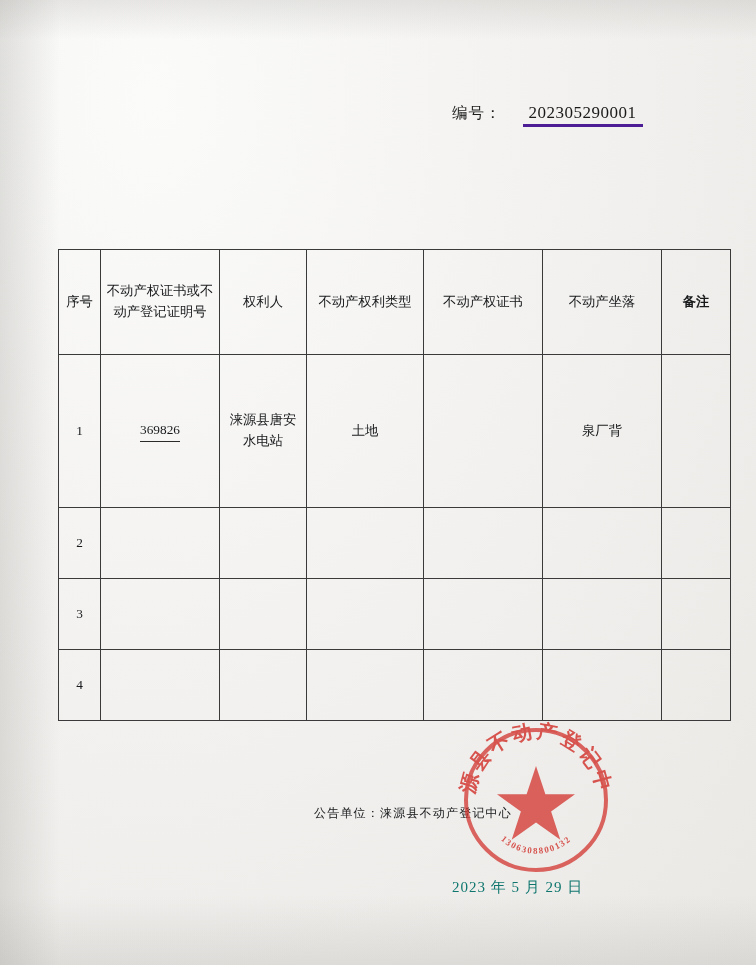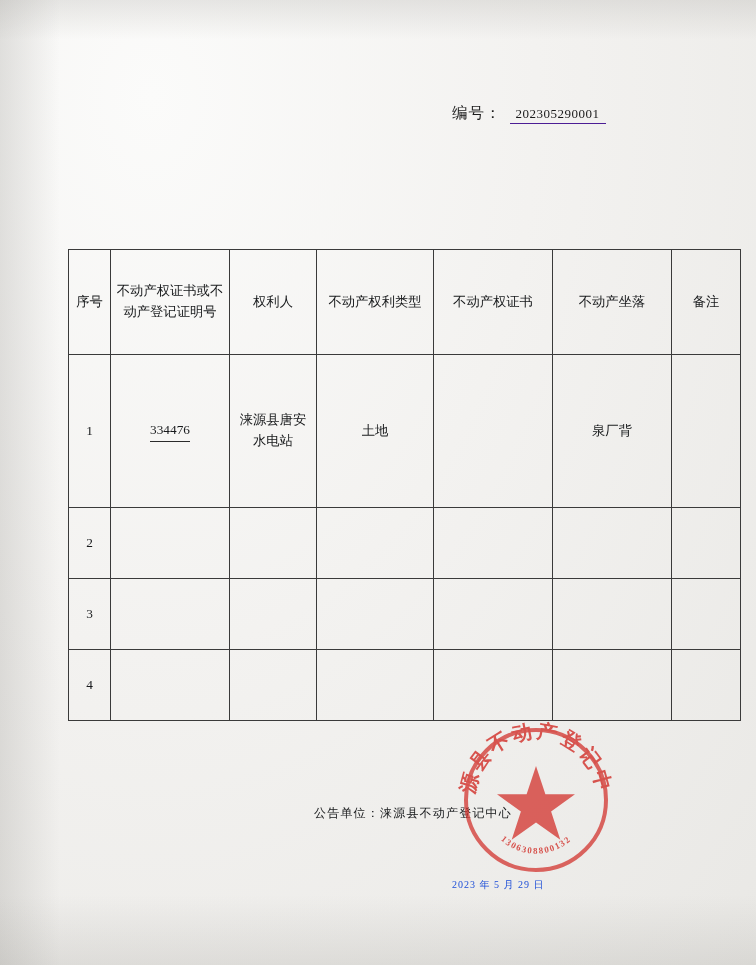--- a/index.html
+++ b/index.html
@@ -66,7 +66,7 @@
     font-size: 15.5px;
     display: flex;
     align-items: baseline;
-    gap: 8px;
+    gap: 21px;
   }
   .serial-label { letter-spacing: 1px; }
   .serial-value {

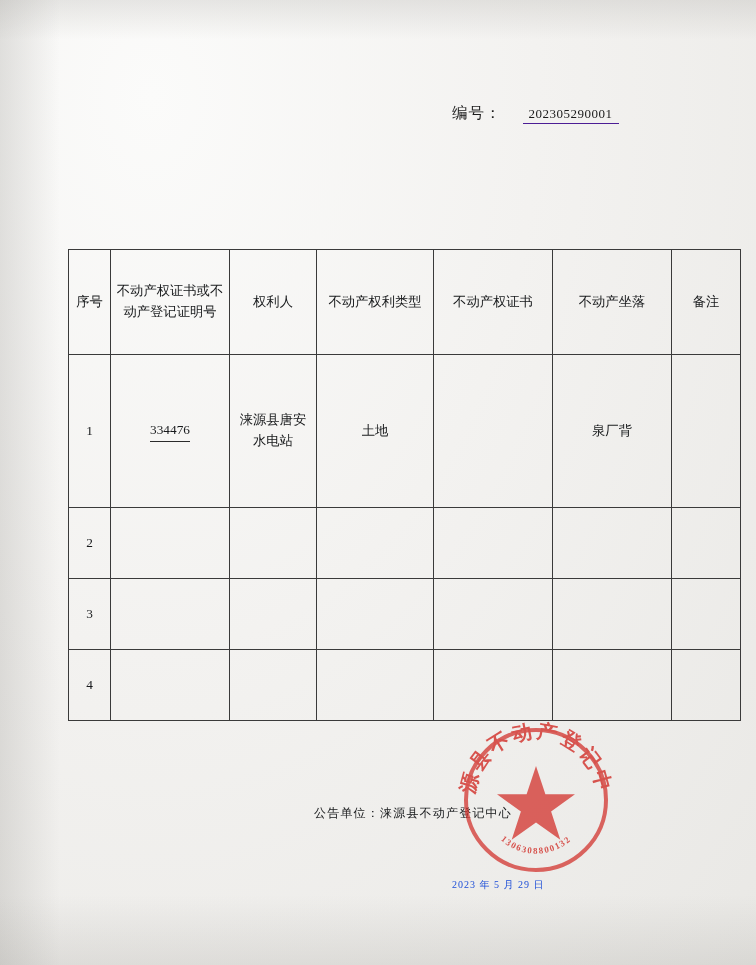--- a/index.html
+++ b/index.html
@@ -70,11 +70,11 @@
   }
   .serial-label { letter-spacing: 1px; }
   .serial-value {
-    border-bottom: 1px solid #4c1d95;
+    border-bottom: 3px solid #4c1d95;
     padding: 0 6px 1px 6px;
     font-family: "Liberation Serif", serif;
     letter-spacing: 0.5px;
-    font-size: 13px;
+    font-size: 17px;
   }
 
   .body-para {

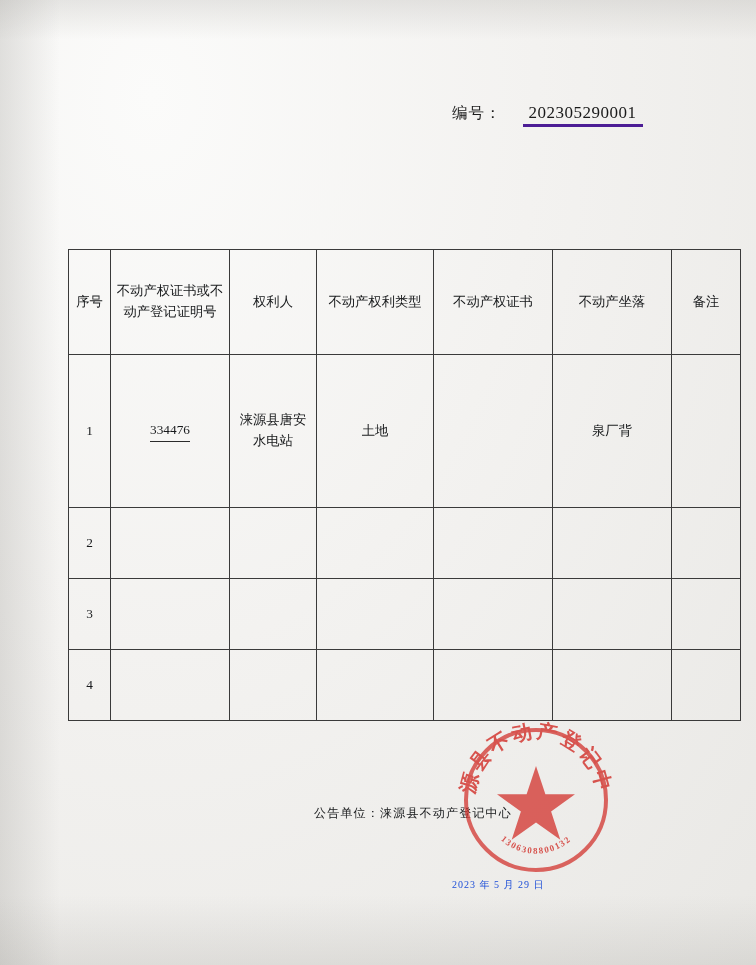--- a/index.html
+++ b/index.html
@@ -93,7 +93,7 @@
   table.reg-table {
     position: absolute;
     top: 249px;
-    left: 68px;
+    left: 58px;
     width: 632px;
     border-collapse: collapse;
     table-layout: fixed;

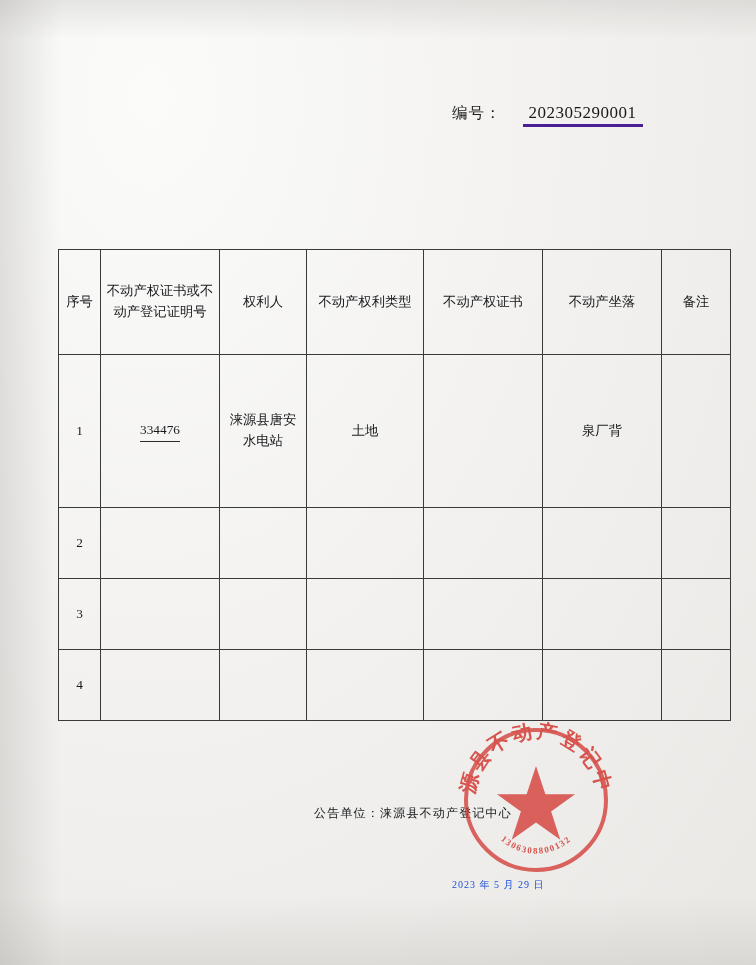--- a/index.html
+++ b/index.html
@@ -113,7 +113,7 @@
   td.c-type { width: 108px; }
   td.c-unit { width: 110px; }
   td.c-loc { width: 110px; }
-  td.c-note { width: 60px; }
+  td.c-note { width: 60px; font-weight: bold; }
 
   tr.head-row td { height: 98px; }
   tr.row-1 td { height: 146px; }

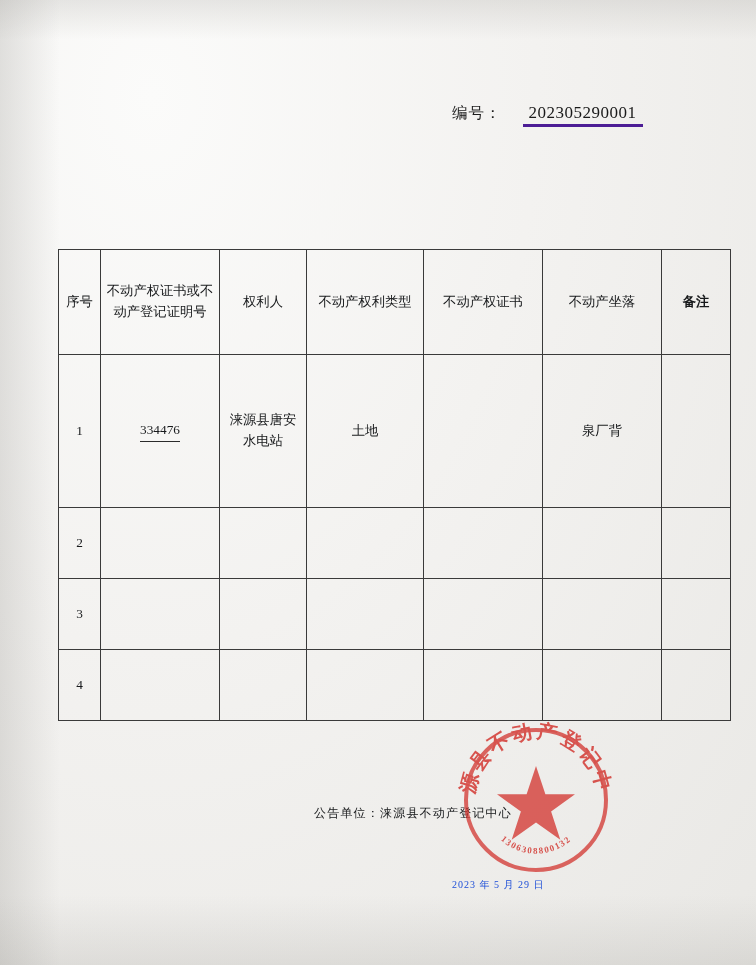--- a/index.html
+++ b/index.html
@@ -191,7 +191,7 @@
       <tr class="row-1">
         <td class="c-seq">1</td>
         <td class="c-cert">
-          <span class="underlined">334476</span>
+          <span class="underlined">369826</span>
         </td>
         <td class="c-owner">涞源县唐安水电站</td>
         <td class="c-type cell-left">土地</td>

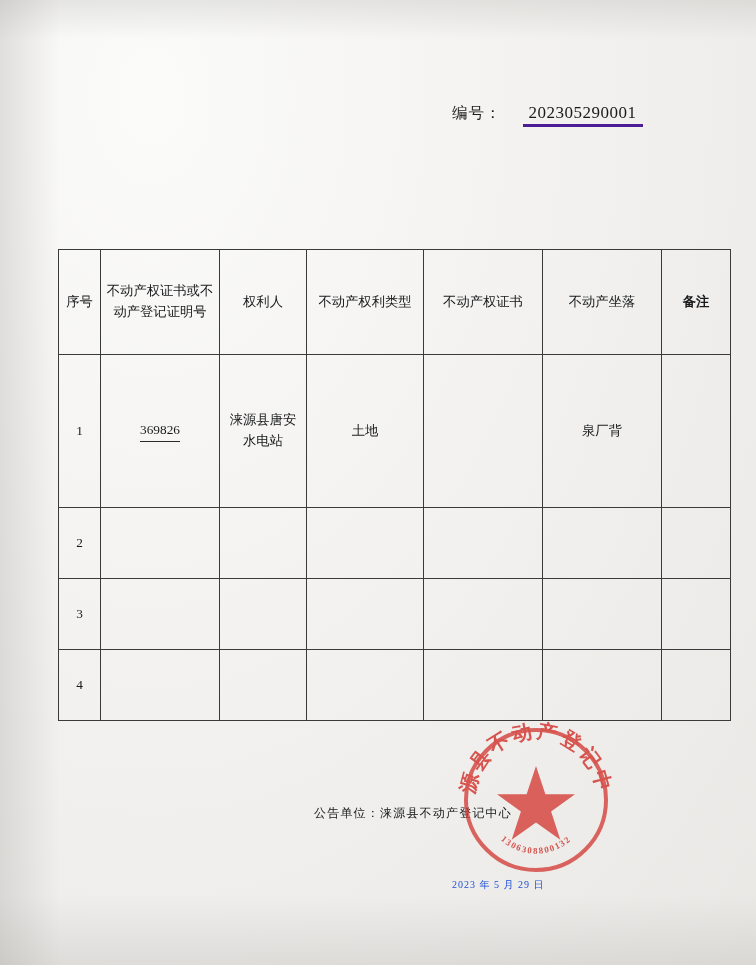--- a/index.html
+++ b/index.html
@@ -138,9 +138,9 @@
     position: absolute;
     top: 878px;
     left: 452px;
-    font-size: 10px;
+    font-size: 15px;
     letter-spacing: 1px;
-    color: #1d4ed8;
+    color: #0f766e;
   }
 
   

